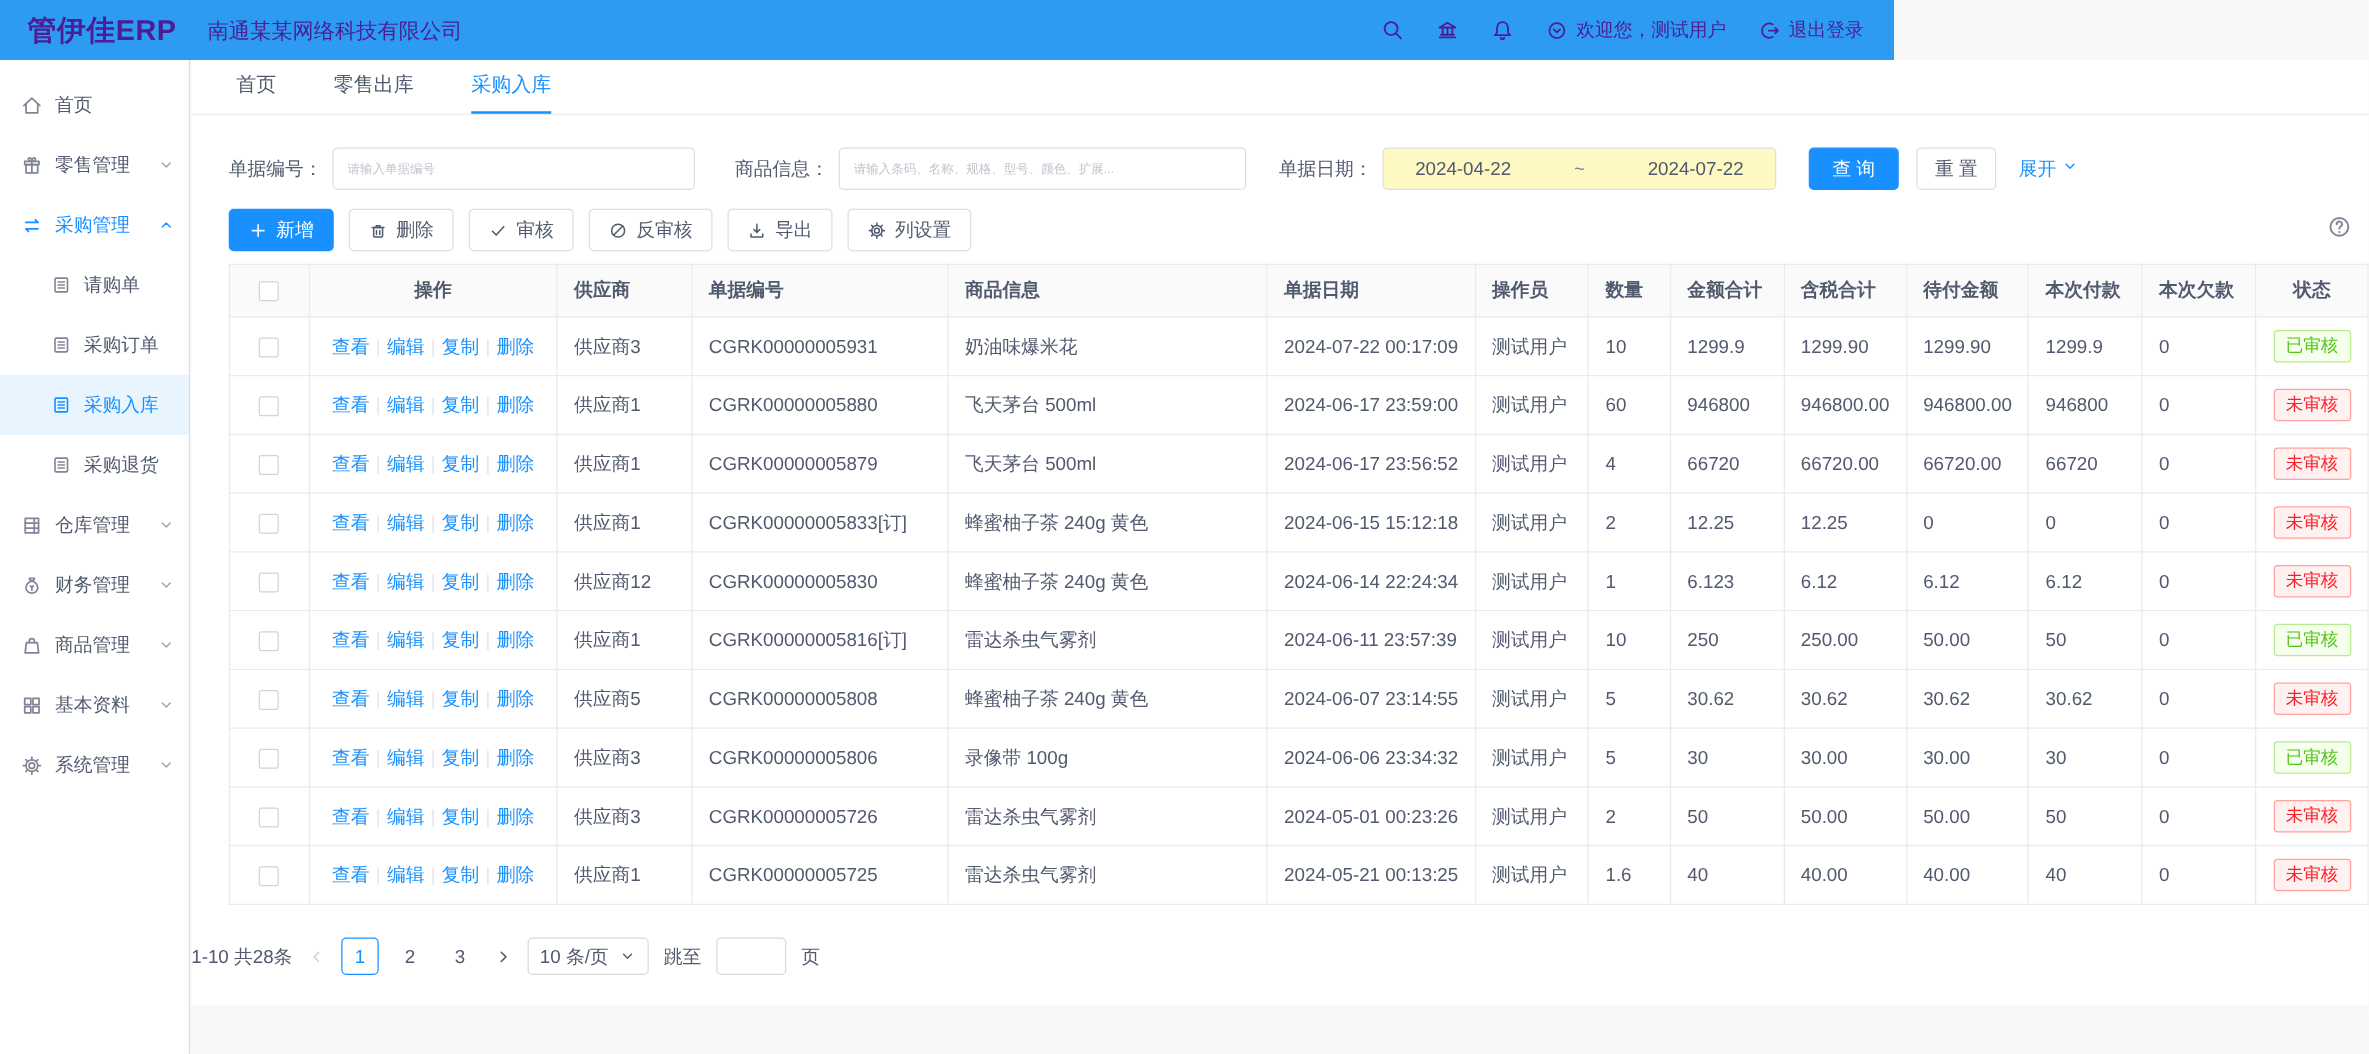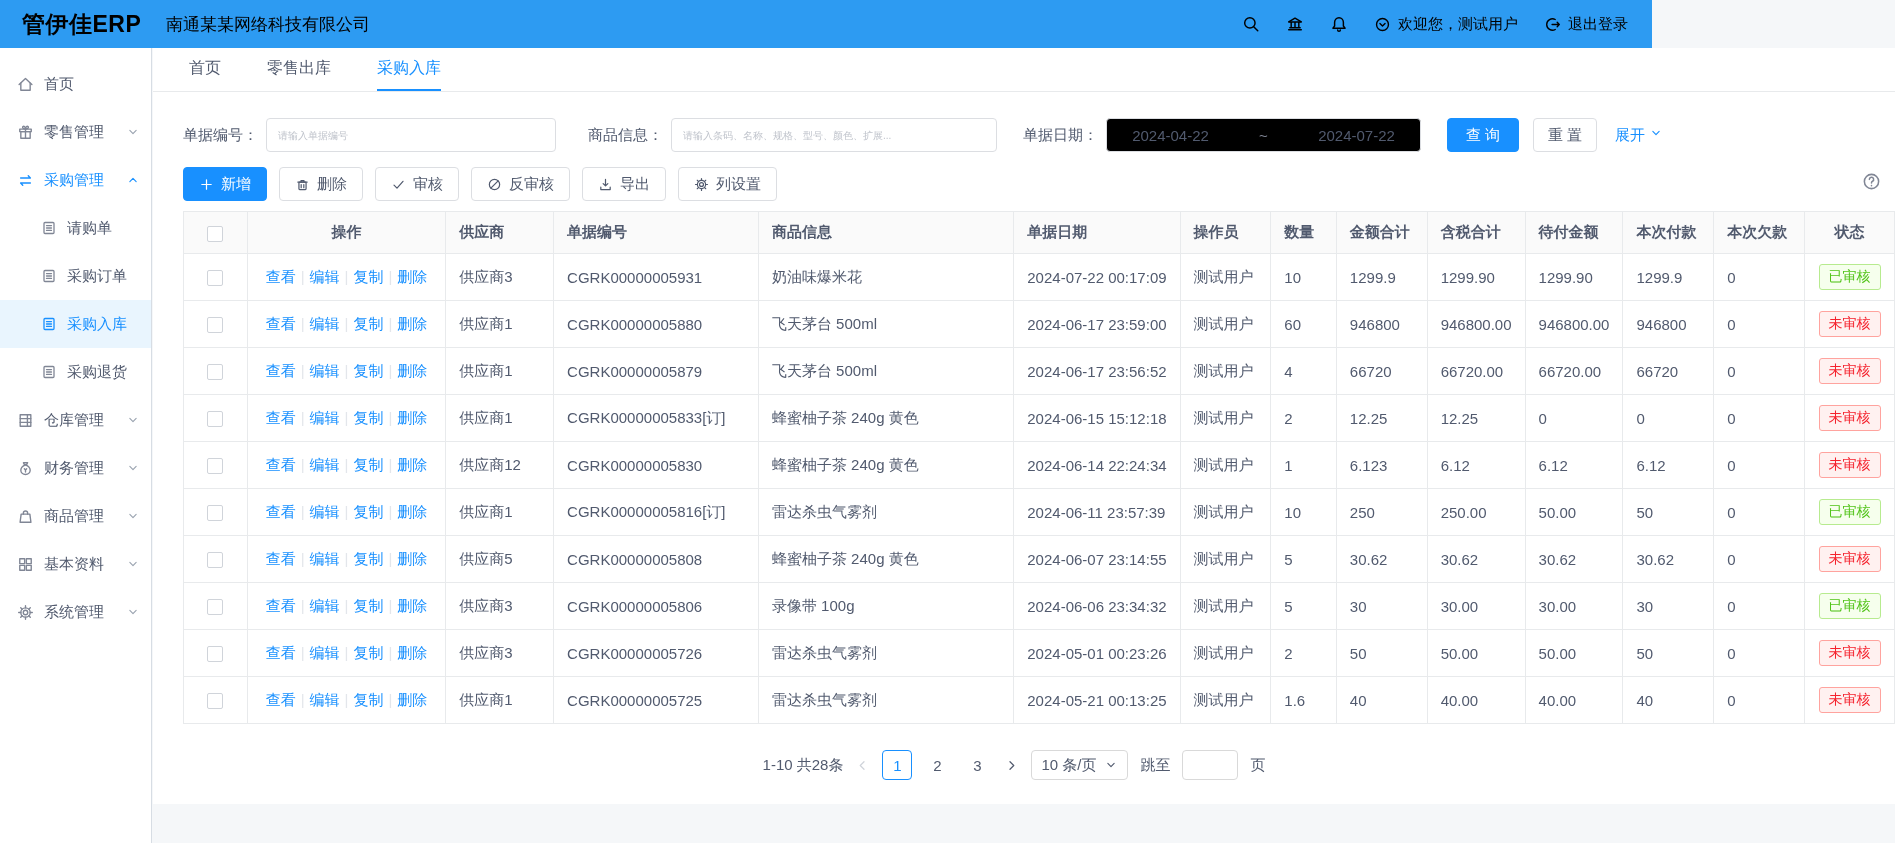--- a/index.html
+++ b/index.html
@@ -12,8 +12,8 @@
 
   
   .app-header {
-    position:fixed; top:0; left:0; width:1652px; height:48px;
-    background:#2d9bf2; color:#000000; display:flex; align-items:center; z-index:20;
+    position:fixed; top:0; left:0; width:1515px; height:48px;
+    background:#2d9bf2; color:#4c1d95; display:flex; align-items:center; z-index:20;
   }
   .app-logo { width:150px; padding-left:22px; font-size:23px; font-weight:bold; letter-spacing:0.5px; white-space:nowrap; }
   .company-name { font-size:17px; margin-left:16px; }

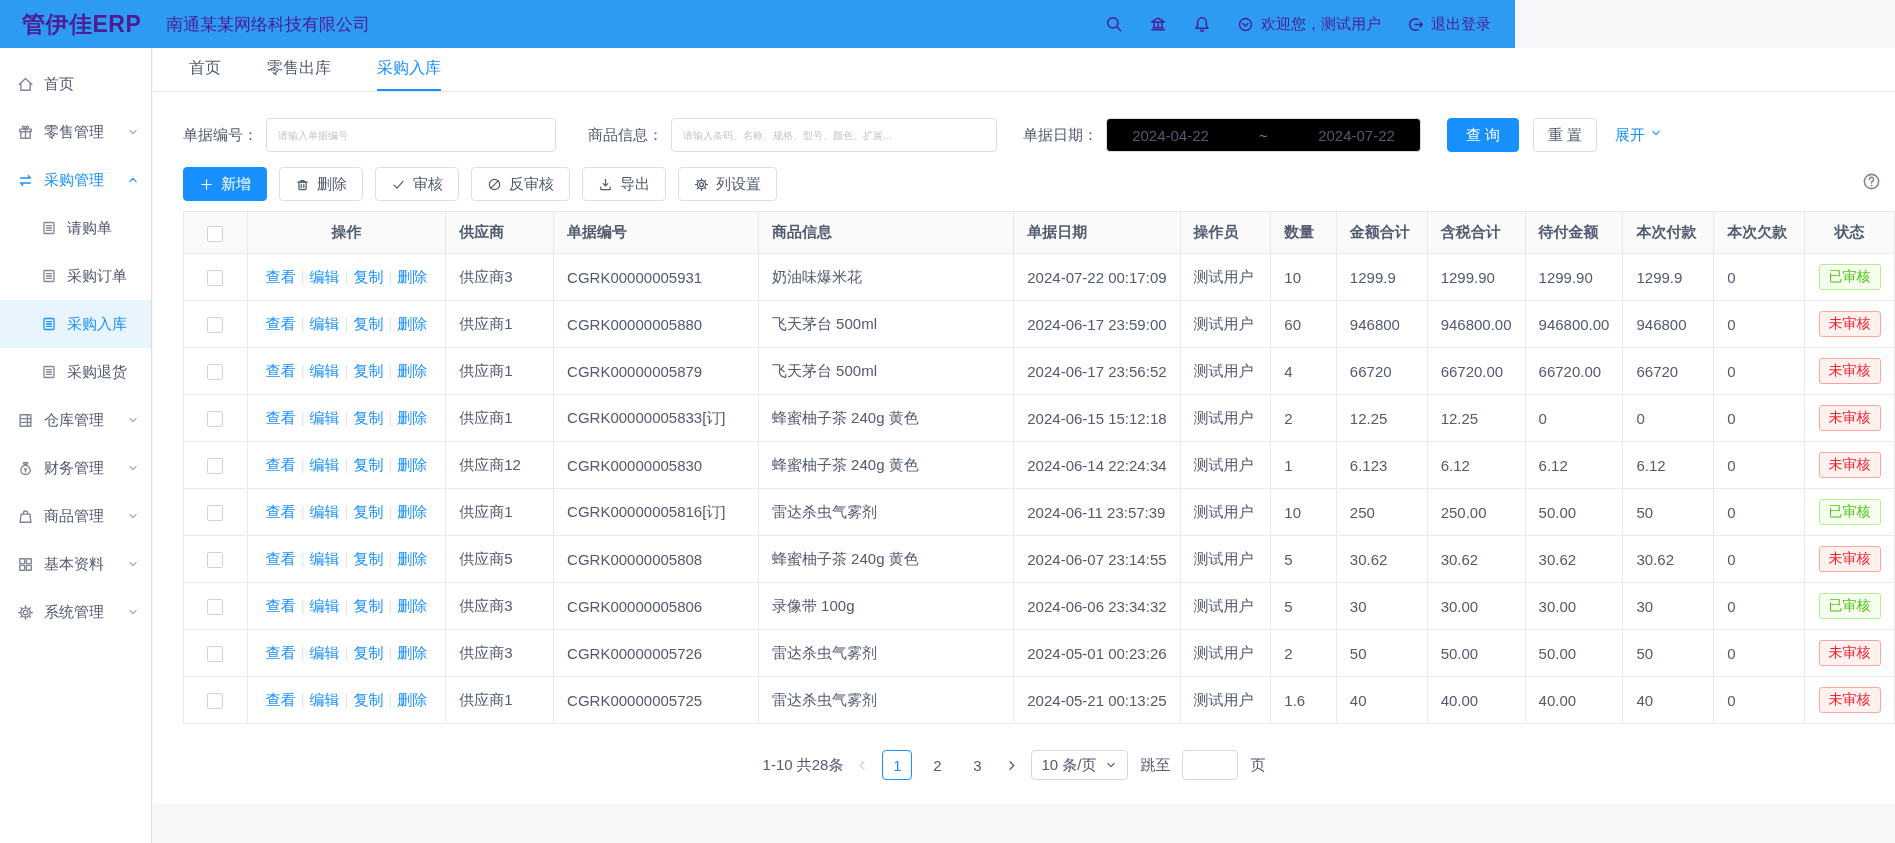--- a/index.html
+++ b/index.html
@@ -57,7 +57,7 @@
   .in-orderno { width:290px; margin-right:32px; }
   .in-product { width:326px; margin-right:26px; }
   .datebox {
-    width:315px; height:34px; border:1px solid #dcdee2; border-radius:4px; background:#000000;
+    width:315px; height:34px; border:1px solid #dcdee2; border-radius:4px; background:#fef9c3;
     display:flex; align-items:center; justify-content:space-around; margin-right:26px; cursor:pointer;
   }
   .datebox .sep { color:#808695; }

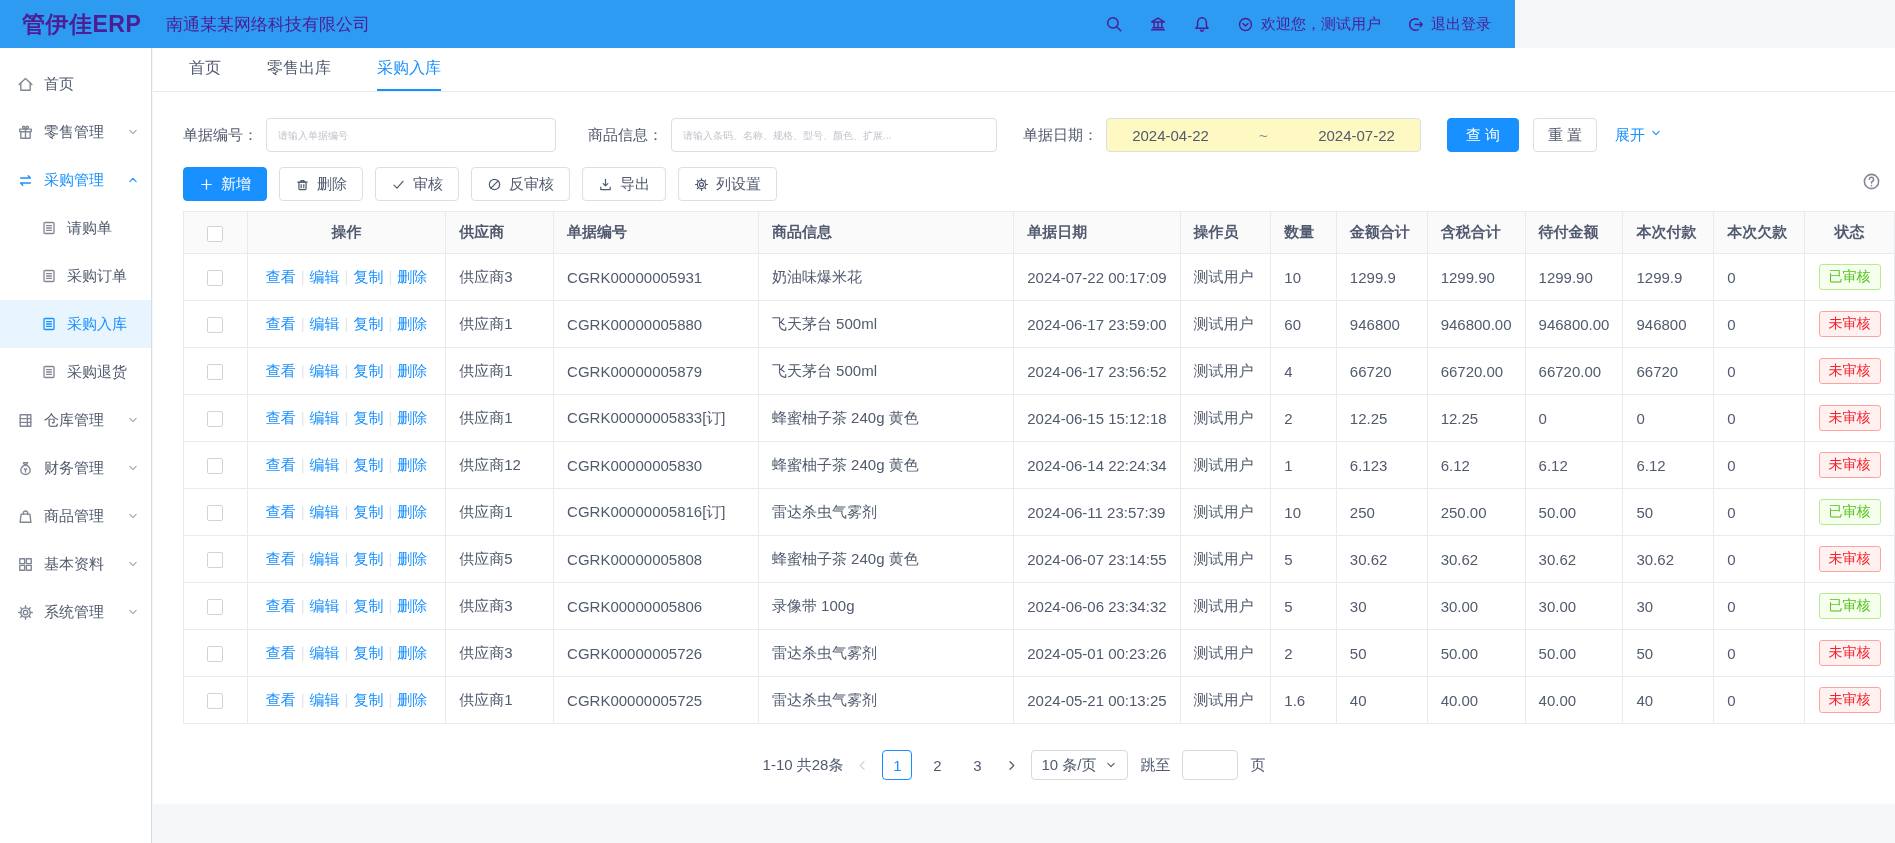--- a/index.html
+++ b/index.html
@@ -94,7 +94,7 @@
   .badge.unapproved { color:#f5222d; background:#fff1f0; border-color:#ffa39e; }
 
   
-  .pagination { display:flex; justify-content:center; align-items:center; gap:12px;
+  .pagination { display:flex; justify-content:flex-start; align-items:center; gap:12px;
                 padding:26px 20px 24px 0; font-size:15px; color:#515a6e; }
   .pg-chev { color:#515a6e; cursor:pointer; display:flex; align-items:center; }
   .pg-chev.disabled { color:#cfd3da; }

